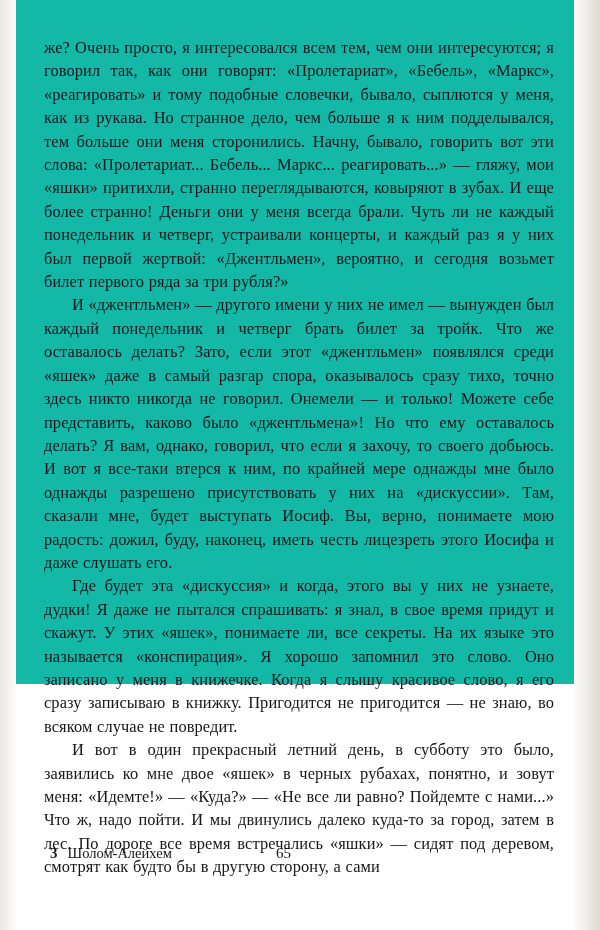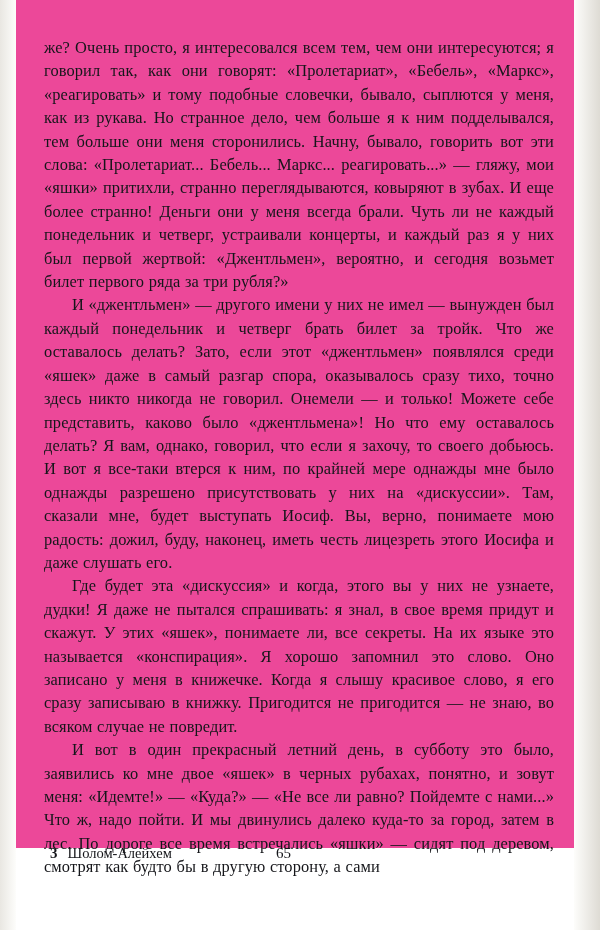--- a/index.html
+++ b/index.html
@@ -16,8 +16,8 @@
   .page {
     position: relative;
     width: 600px;
-    height: 848px;
-    background: #ec4899;
+    height: 684px;
+    background: #14b8a6;
     box-sizing: border-box;
   }
   

